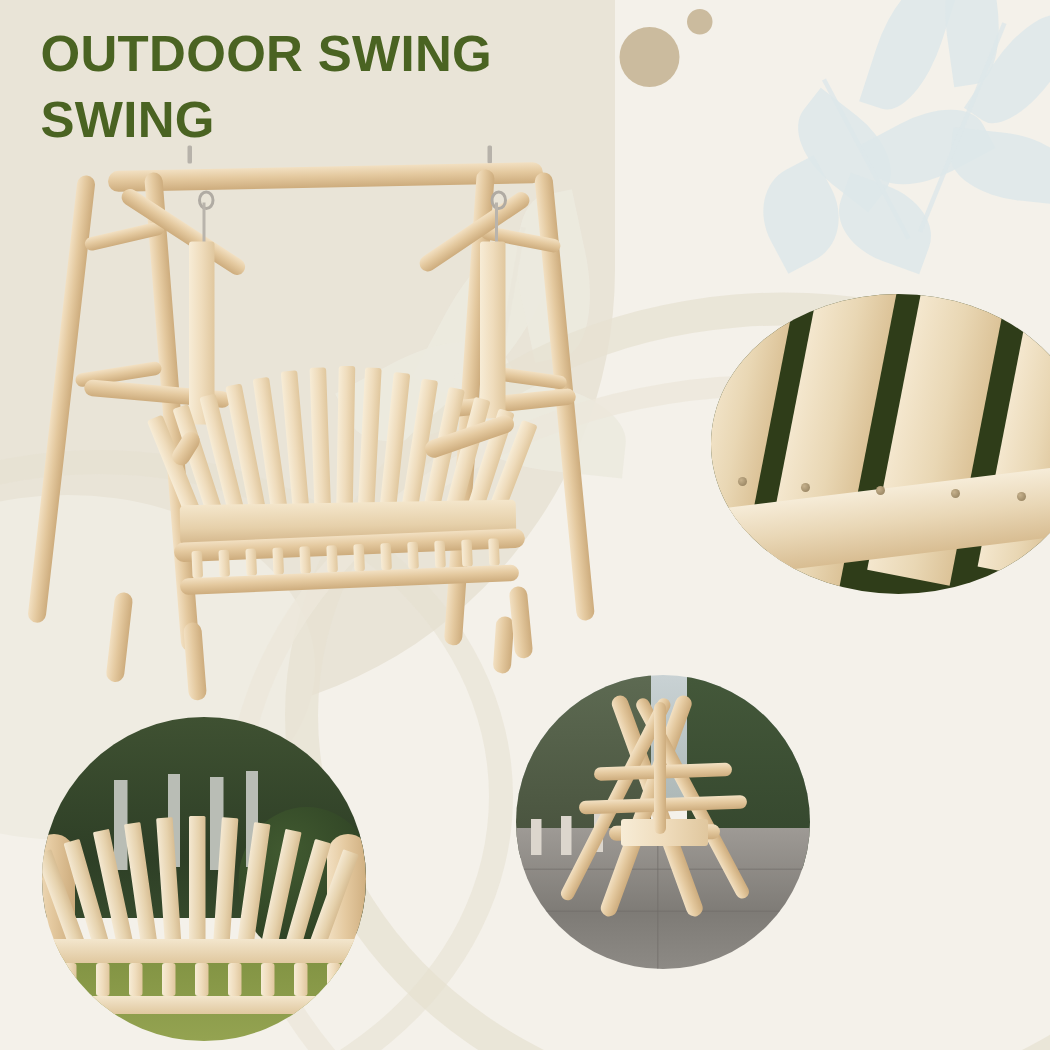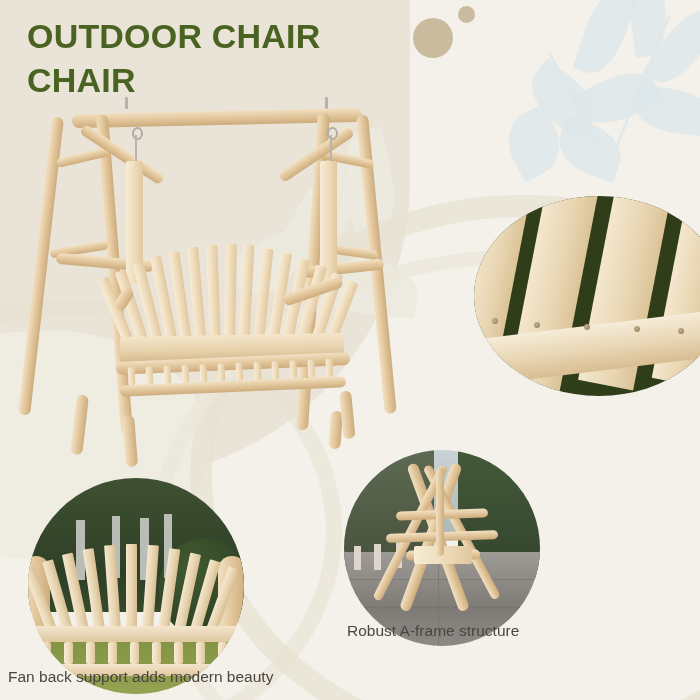--- a/index.html
+++ b/index.html
@@ -147,7 +147,7 @@
   </div>
 
   <div class="title">
-    <div>OUTDOOR CHAIR</div>
+    <div>OUTDOOR SWING</div>
     <div>CHAIR</div>
   </div>
 

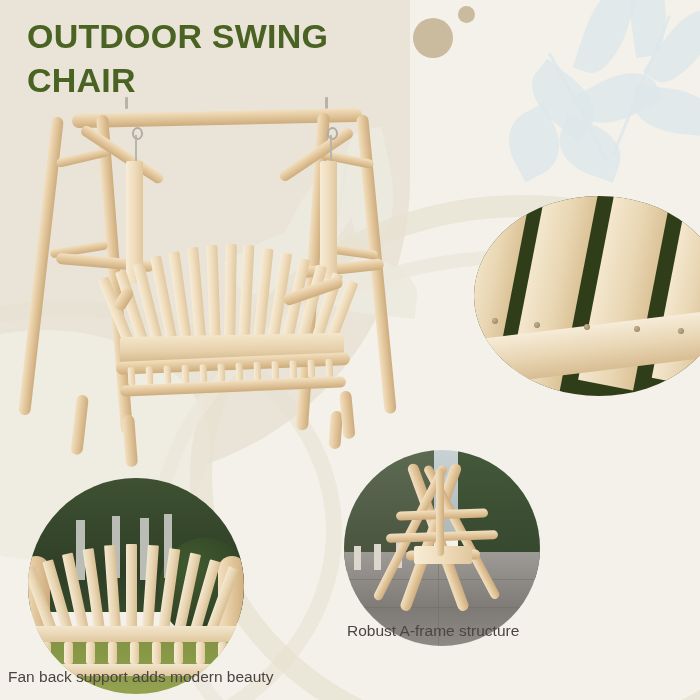--- a/index.html
+++ b/index.html
@@ -148,7 +148,7 @@
 
   <div class="title">
     <div>OUTDOOR SWING</div>
-    <div>CHAIR</div>
+    <div>SWING</div>
   </div>
 
   <div class="hero">

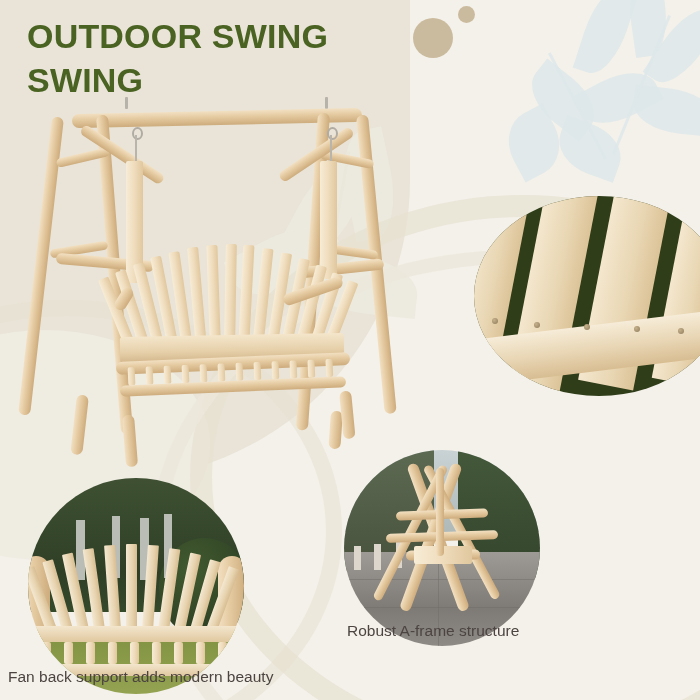--- a/index.html
+++ b/index.html
@@ -270,7 +270,6 @@
     <div class="plank" style="left:70px;top:96px;width:58px;height:18px;"></div>
     <div class="logv" style="left:92px;top:18px;width:8px;height:88px;"></div>
   </div>
-  <div class="caption" style="left:347px;top:622px;">Robust A-frame structure</div>
 
   <div class="inset" id="inset-fan">
     <div class="fan-trees"></div>

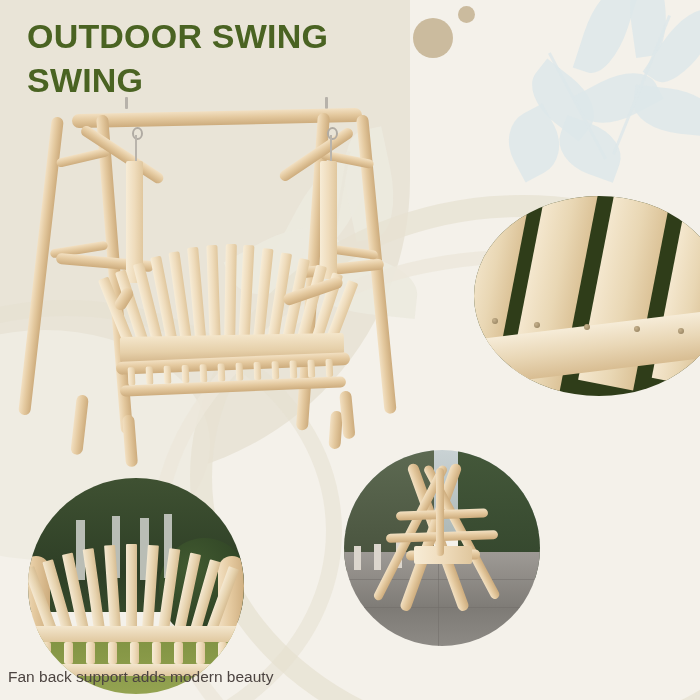--- a/index.html
+++ b/index.html
@@ -309,7 +309,6 @@
     </div>
     <div class="fan-rail" style="left:4px;top:186px;width:208px;height:12px;border-radius:3px;"></div>
   </div>
-  <div class="caption" style="left:8px;top:668px;">Fan back support adds modern beauty</div>
 
 </div>
 

